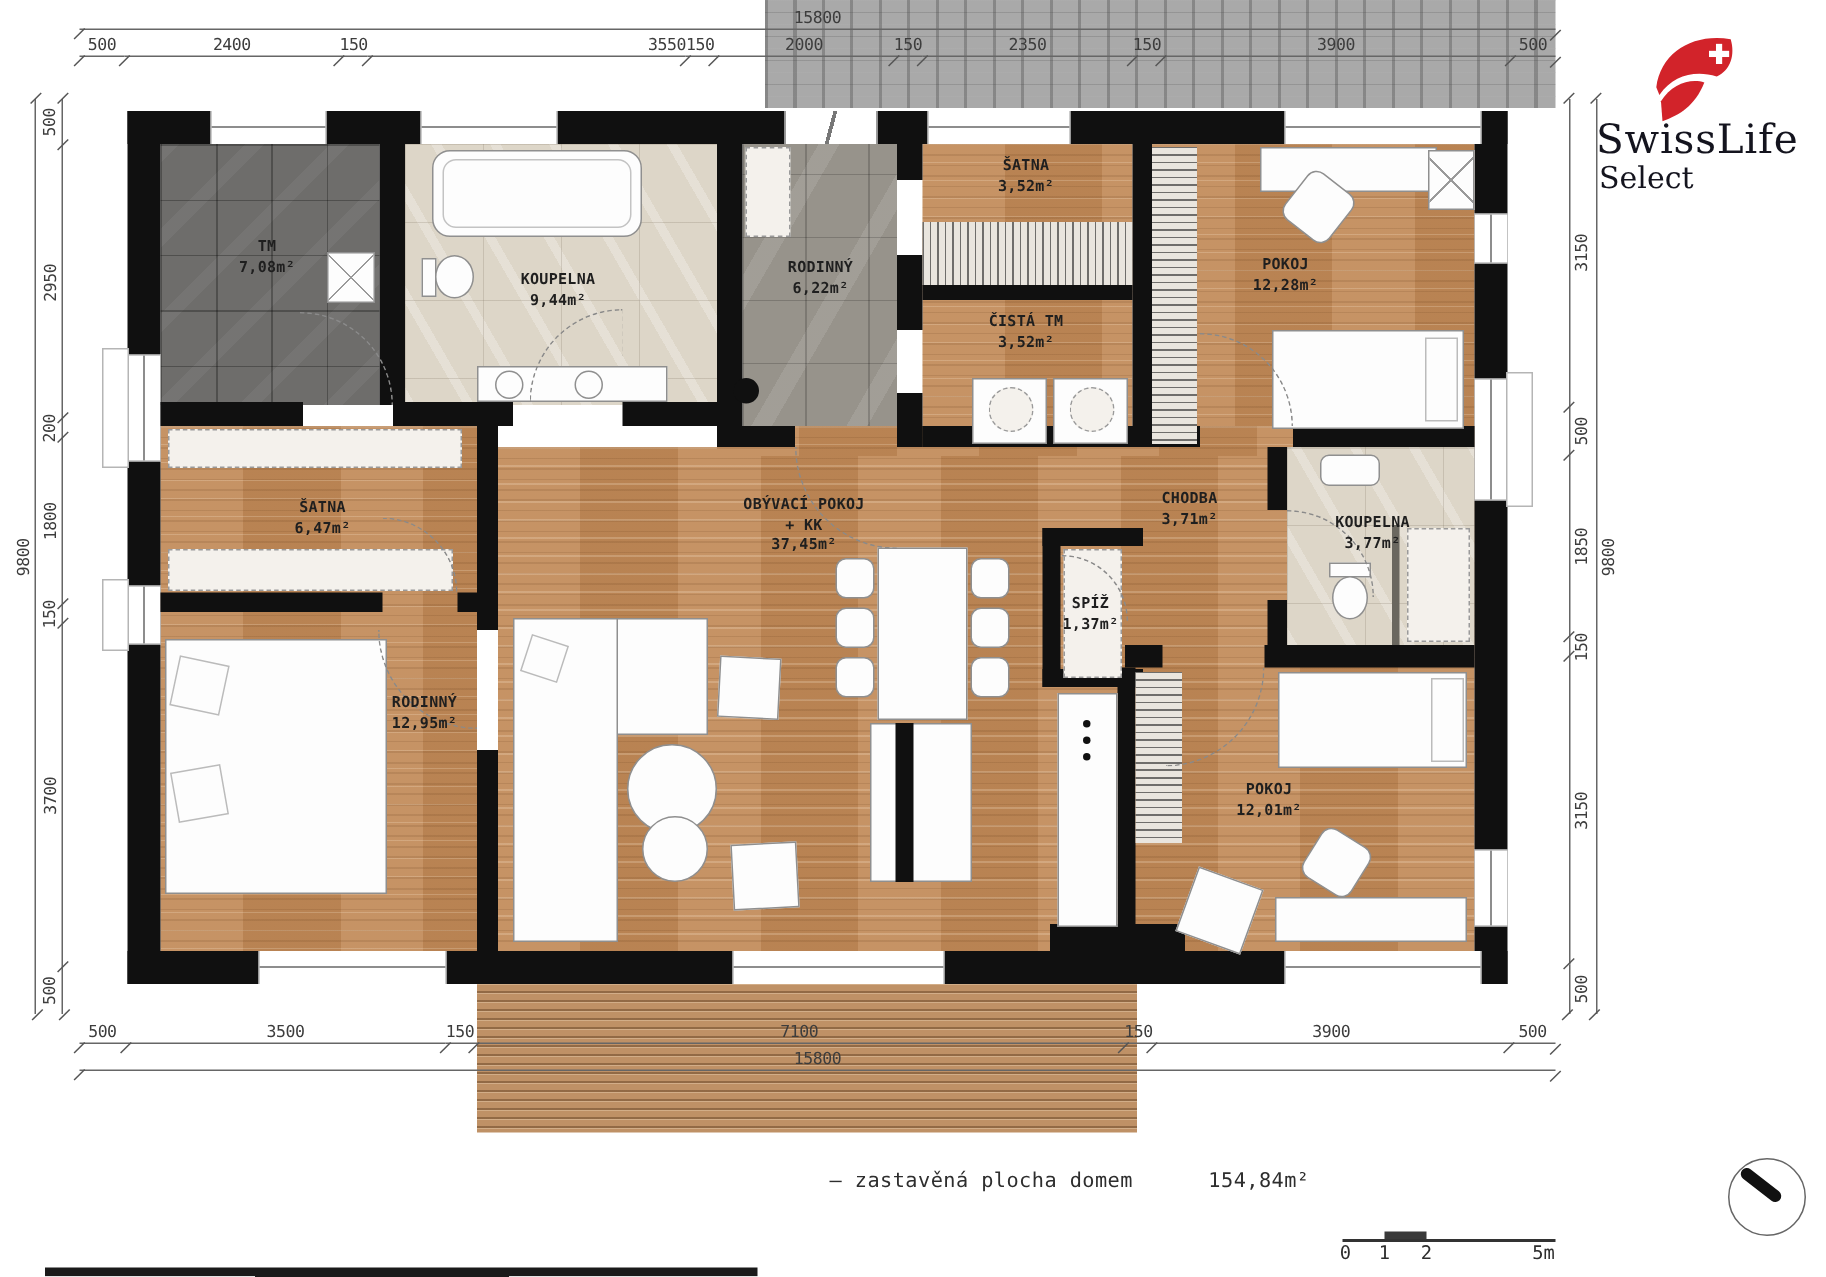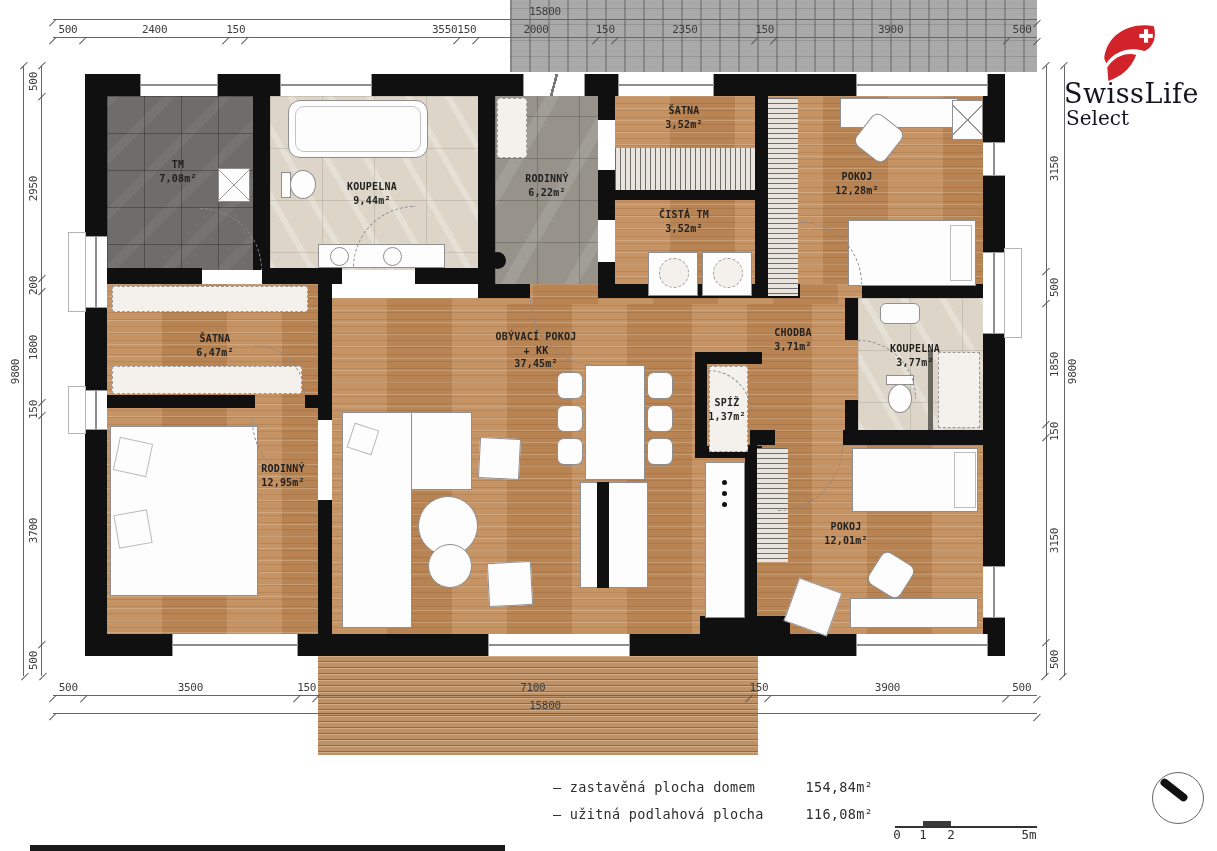--- a/index.html
+++ b/index.html
@@ -434,10 +434,6 @@
       <span>– zastavěná plocha domem</span>
       <span>154,84m²</span>
     </div>
-    <div class="legend-row">
-      <span>– užitná podlahová plocha</span>
-      <span>116,08m²</span>
-    </div>
   </div>
 
 

